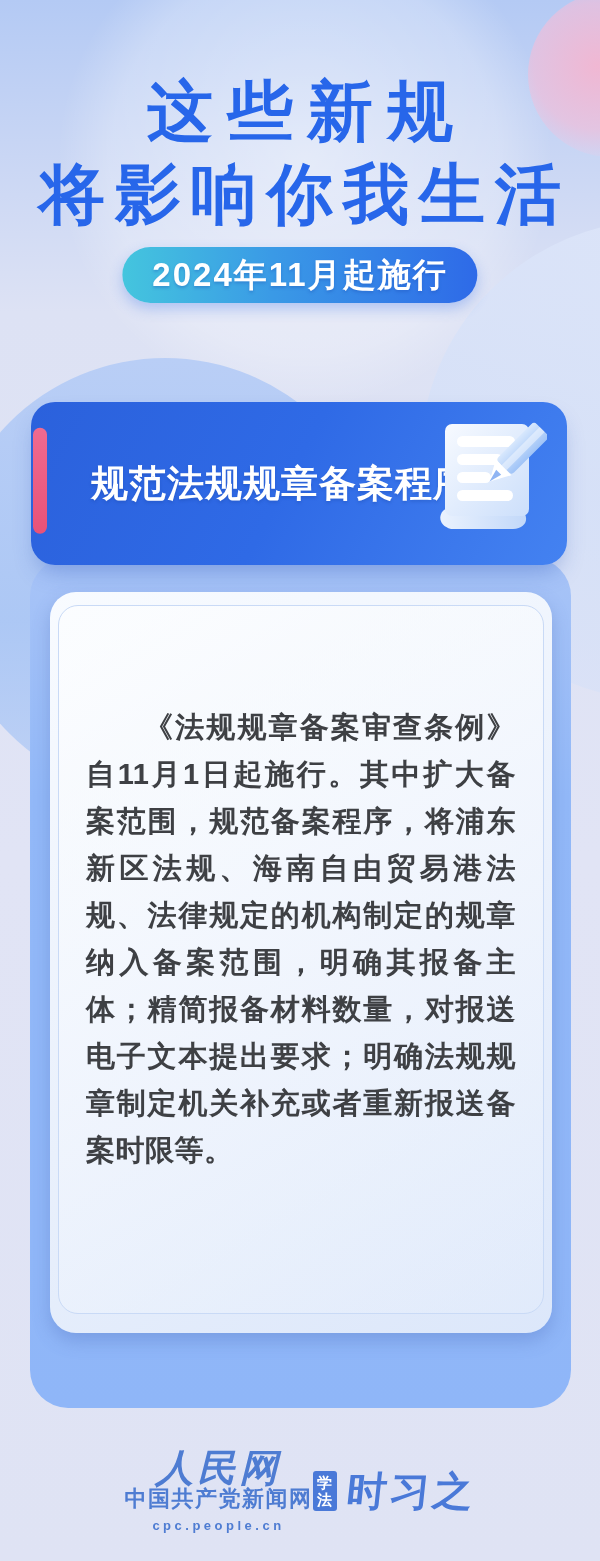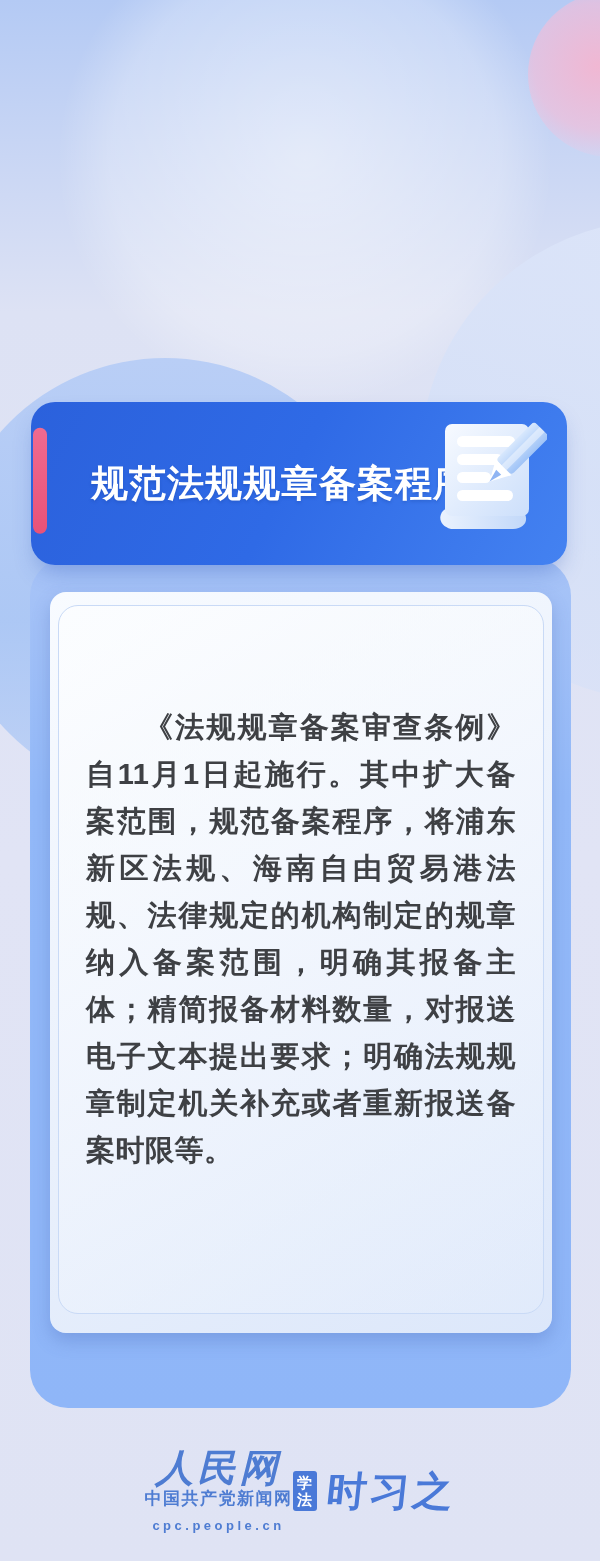--- a/index.html
+++ b/index.html
@@ -112,6 +112,10 @@
   <div class="circle circle-left"></div>
   <div class="circle circle-pink"></div>
 
+  <div class="title">
+    <span class="t1">这些新规</span>
+    <span class="t2">将影响你我生活</span>
+  </div>
 
 
   <div class="blue-container"></div>

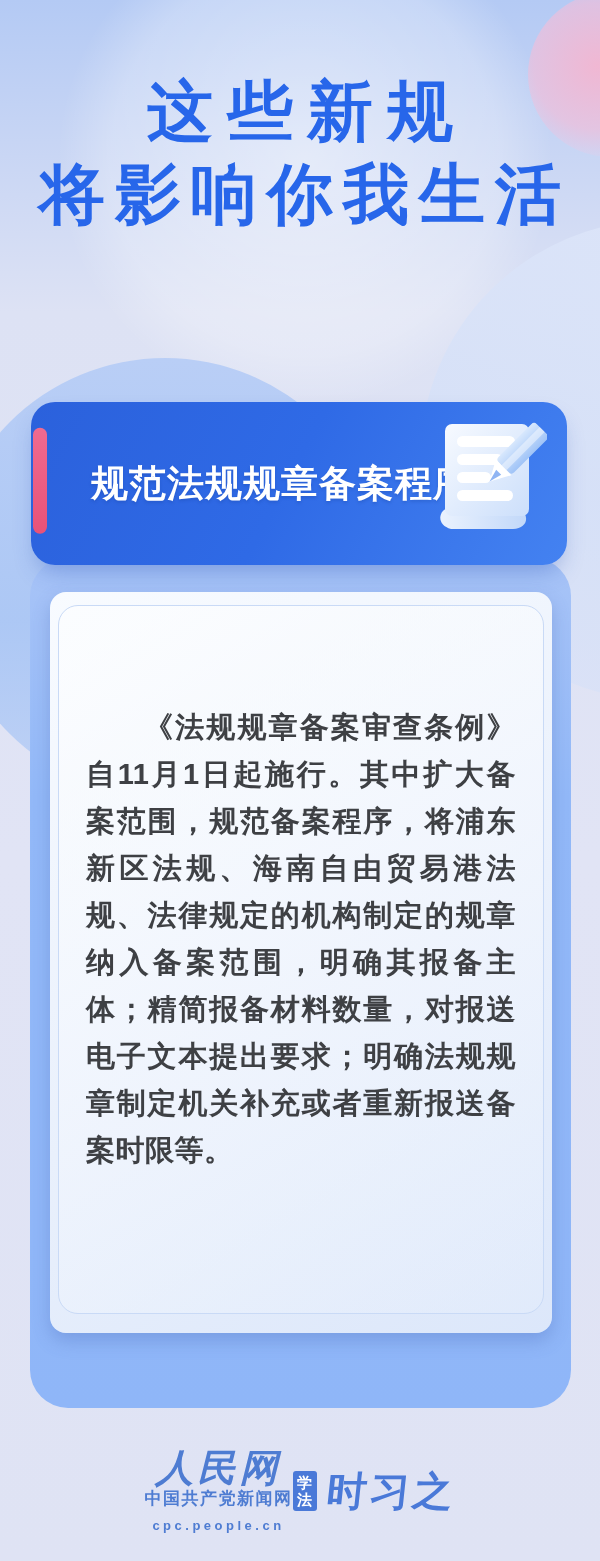--- a/index.html
+++ b/index.html
@@ -117,6 +117,7 @@
     <span class="t2">将影响你我生活</span>
   </div>
 
+  <div class="date-badge">2024年11月起施行</div>
 
   <div class="blue-container"></div>
 

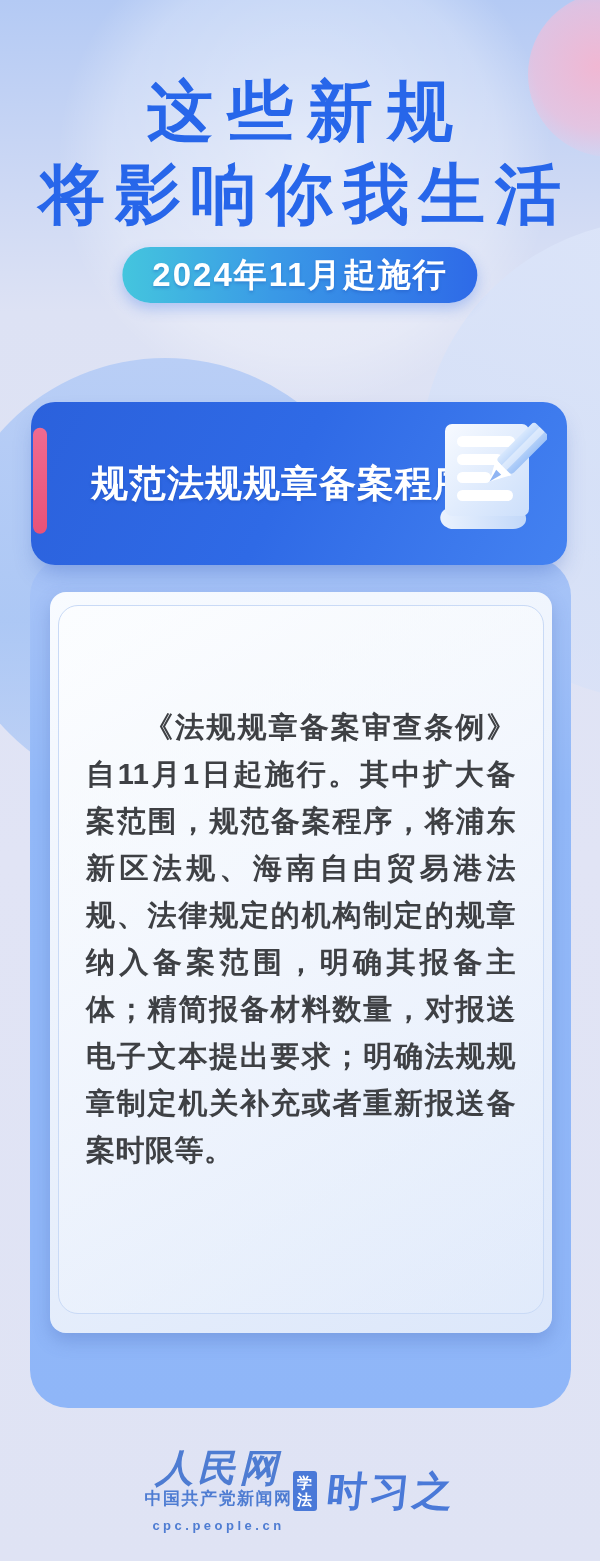--- a/index.html
+++ b/index.html
@@ -70,7 +70,7 @@
 
   
   .white-card{
-    position:absolute; left:50px; top:592px; width:502px; height:741px; border-radius:16px;
+    position:absolute; left:50px; top:592px; width:502px; height:741px; border-radius:26px;
     background:linear-gradient(150deg,#f8fbff 0%,#e9f0fc 55%,#dce7fa 100%);
     box-shadow:0 8px 18px rgba(70,100,180,0.30);
   }

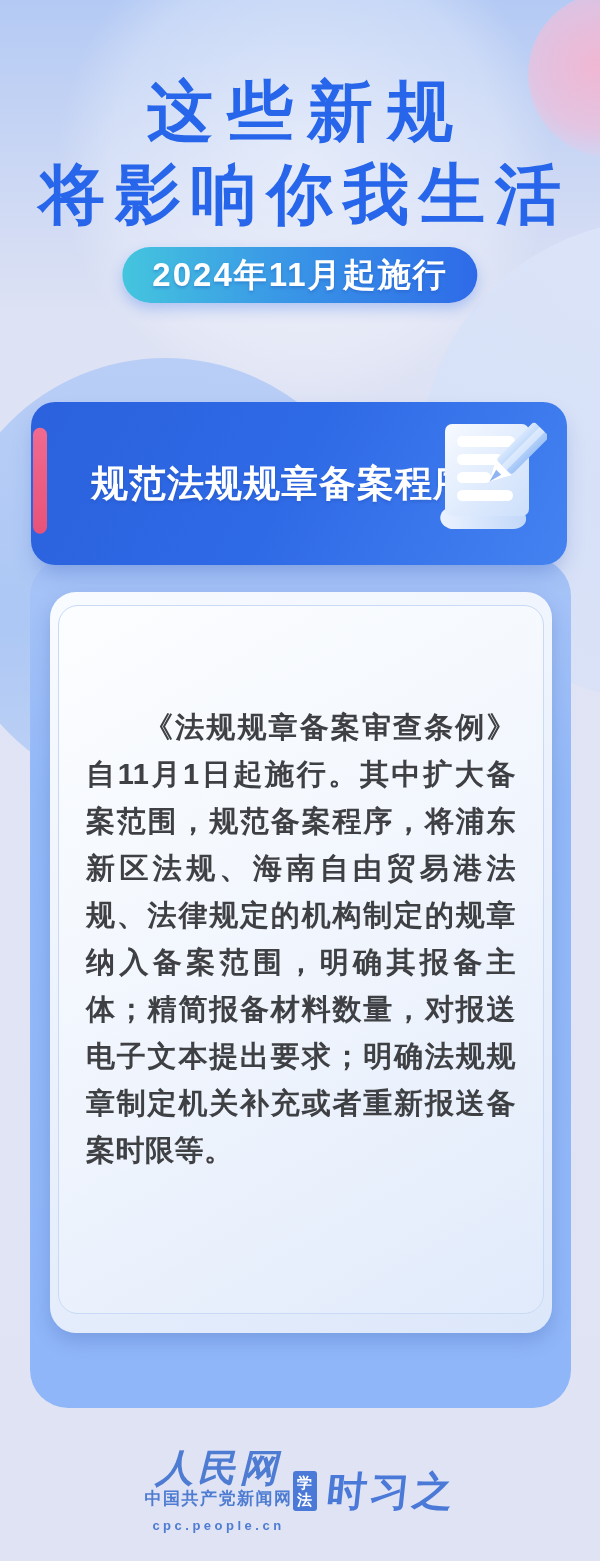--- a/index.html
+++ b/index.html
@@ -92,7 +92,7 @@
   }
   .pd-block{ text-align:center; color:#4e7cd2; }
   .pd-script{ font-size:38px; line-height:40px; font-weight:800; font-style:italic; letter-spacing:4px; }
-  .pd-name{ font-size:17px; line-height:20px; font-weight:800; letter-spacing:1.5px; margin-top:1px; }
+  .pd-name{ font-size:22px; line-height:20px; font-weight:800; letter-spacing:1.5px; margin-top:1px; }
   .pd-url{ font-size:13px; line-height:16px; font-weight:700; letter-spacing:3.5px; margin-top:9px; }
   .sxz-block{ display:flex; align-items:center; gap:10px; }
   .xuefa-badge{

